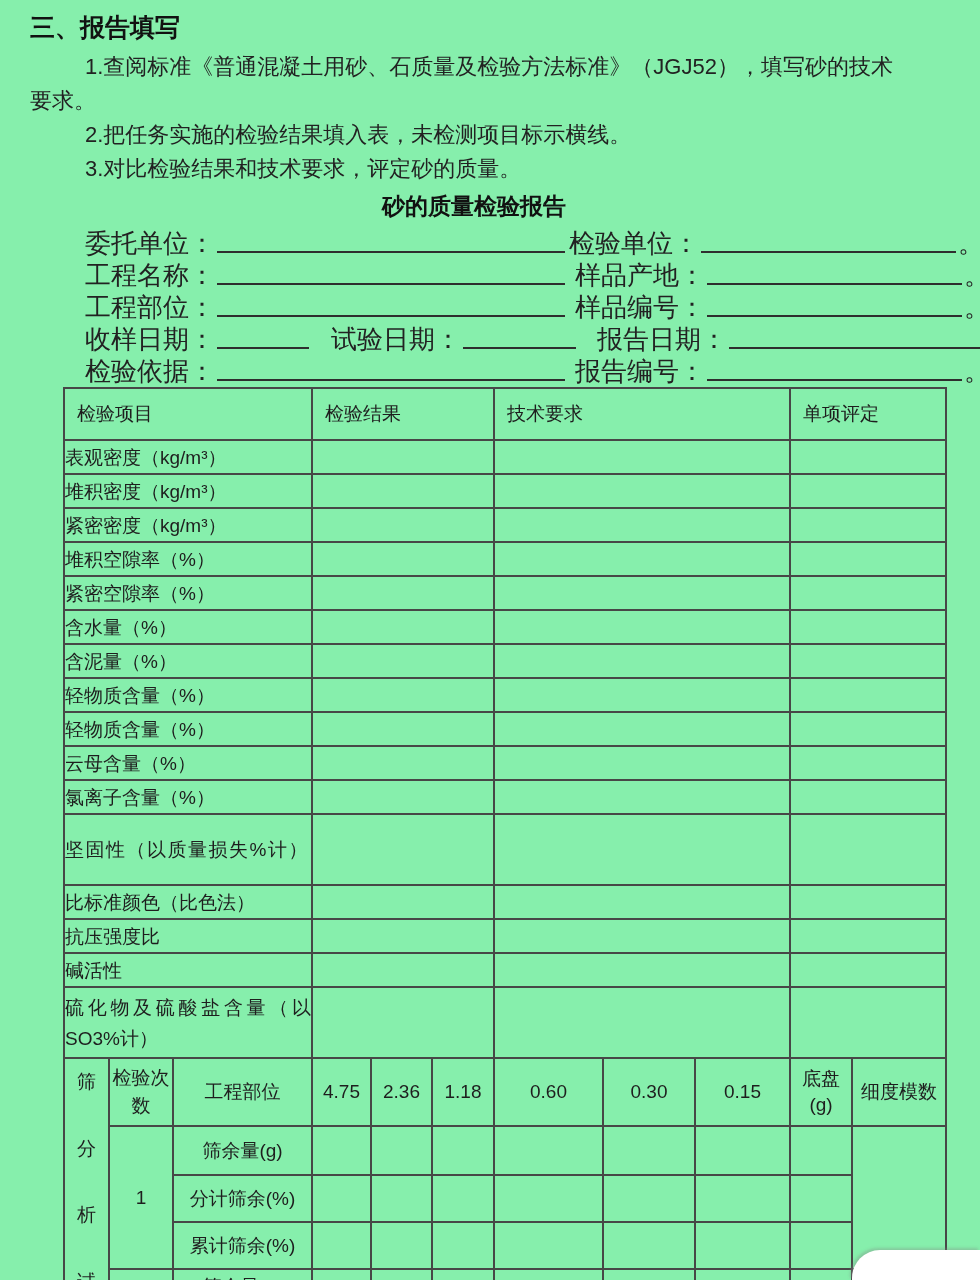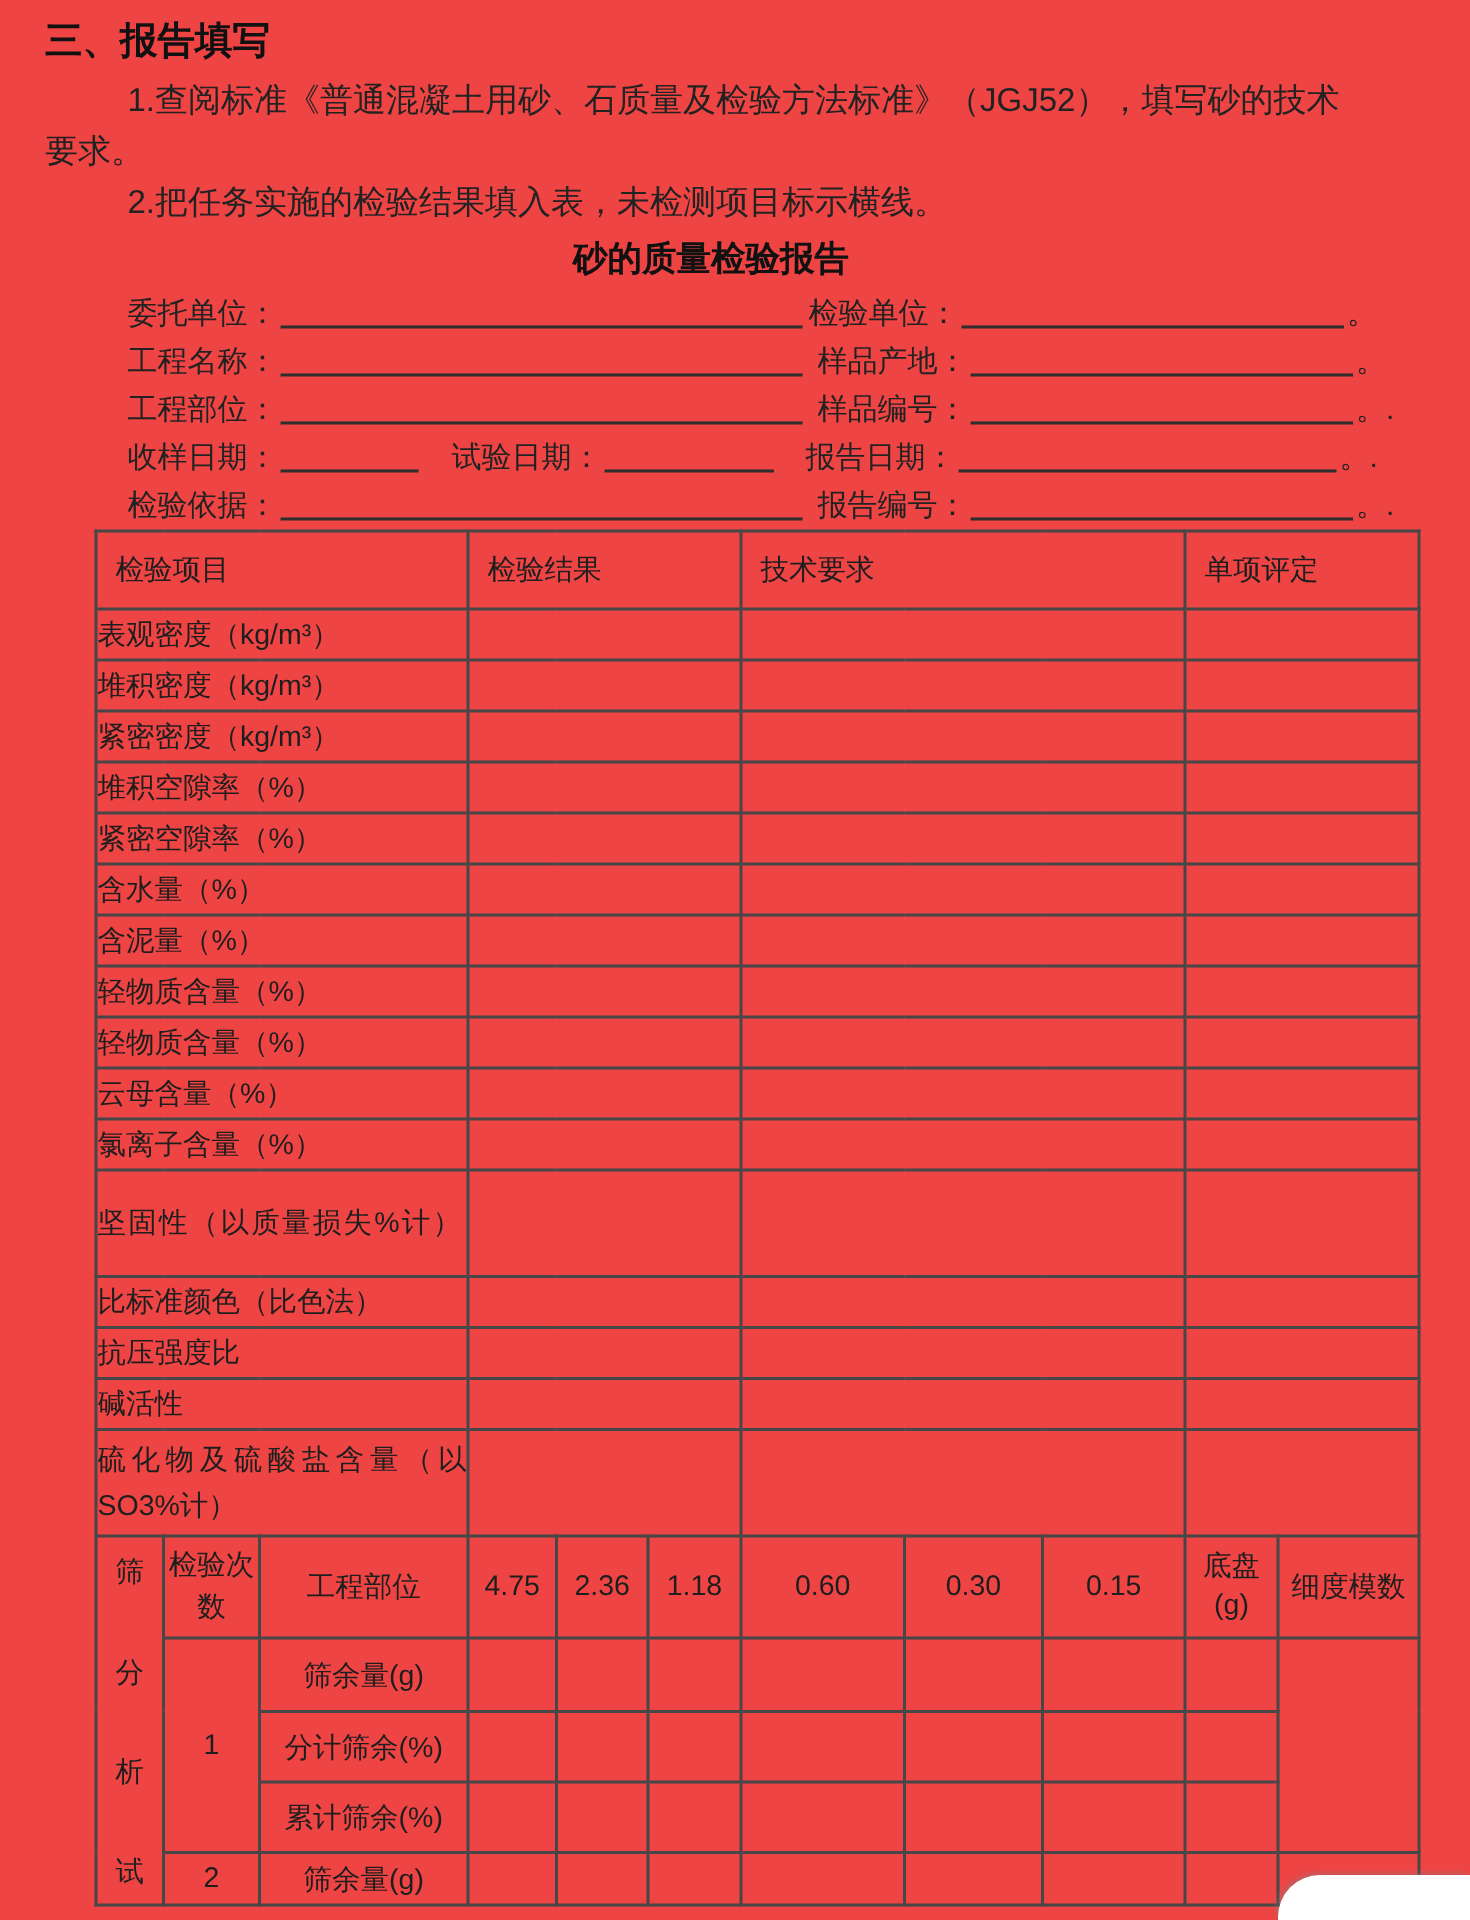--- a/index.html
+++ b/index.html
@@ -5,7 +5,7 @@
   html,body { margin:0; padding:0; background:#ffffff; }
   .page {
     position:relative; width:980px; height:1280px; overflow:hidden;
-    background:#ef4444; color:#222;
+    background:#86efac; color:#222;
     font-family:"Liberation Sans","DejaVu Sans",sans-serif;
   }
   

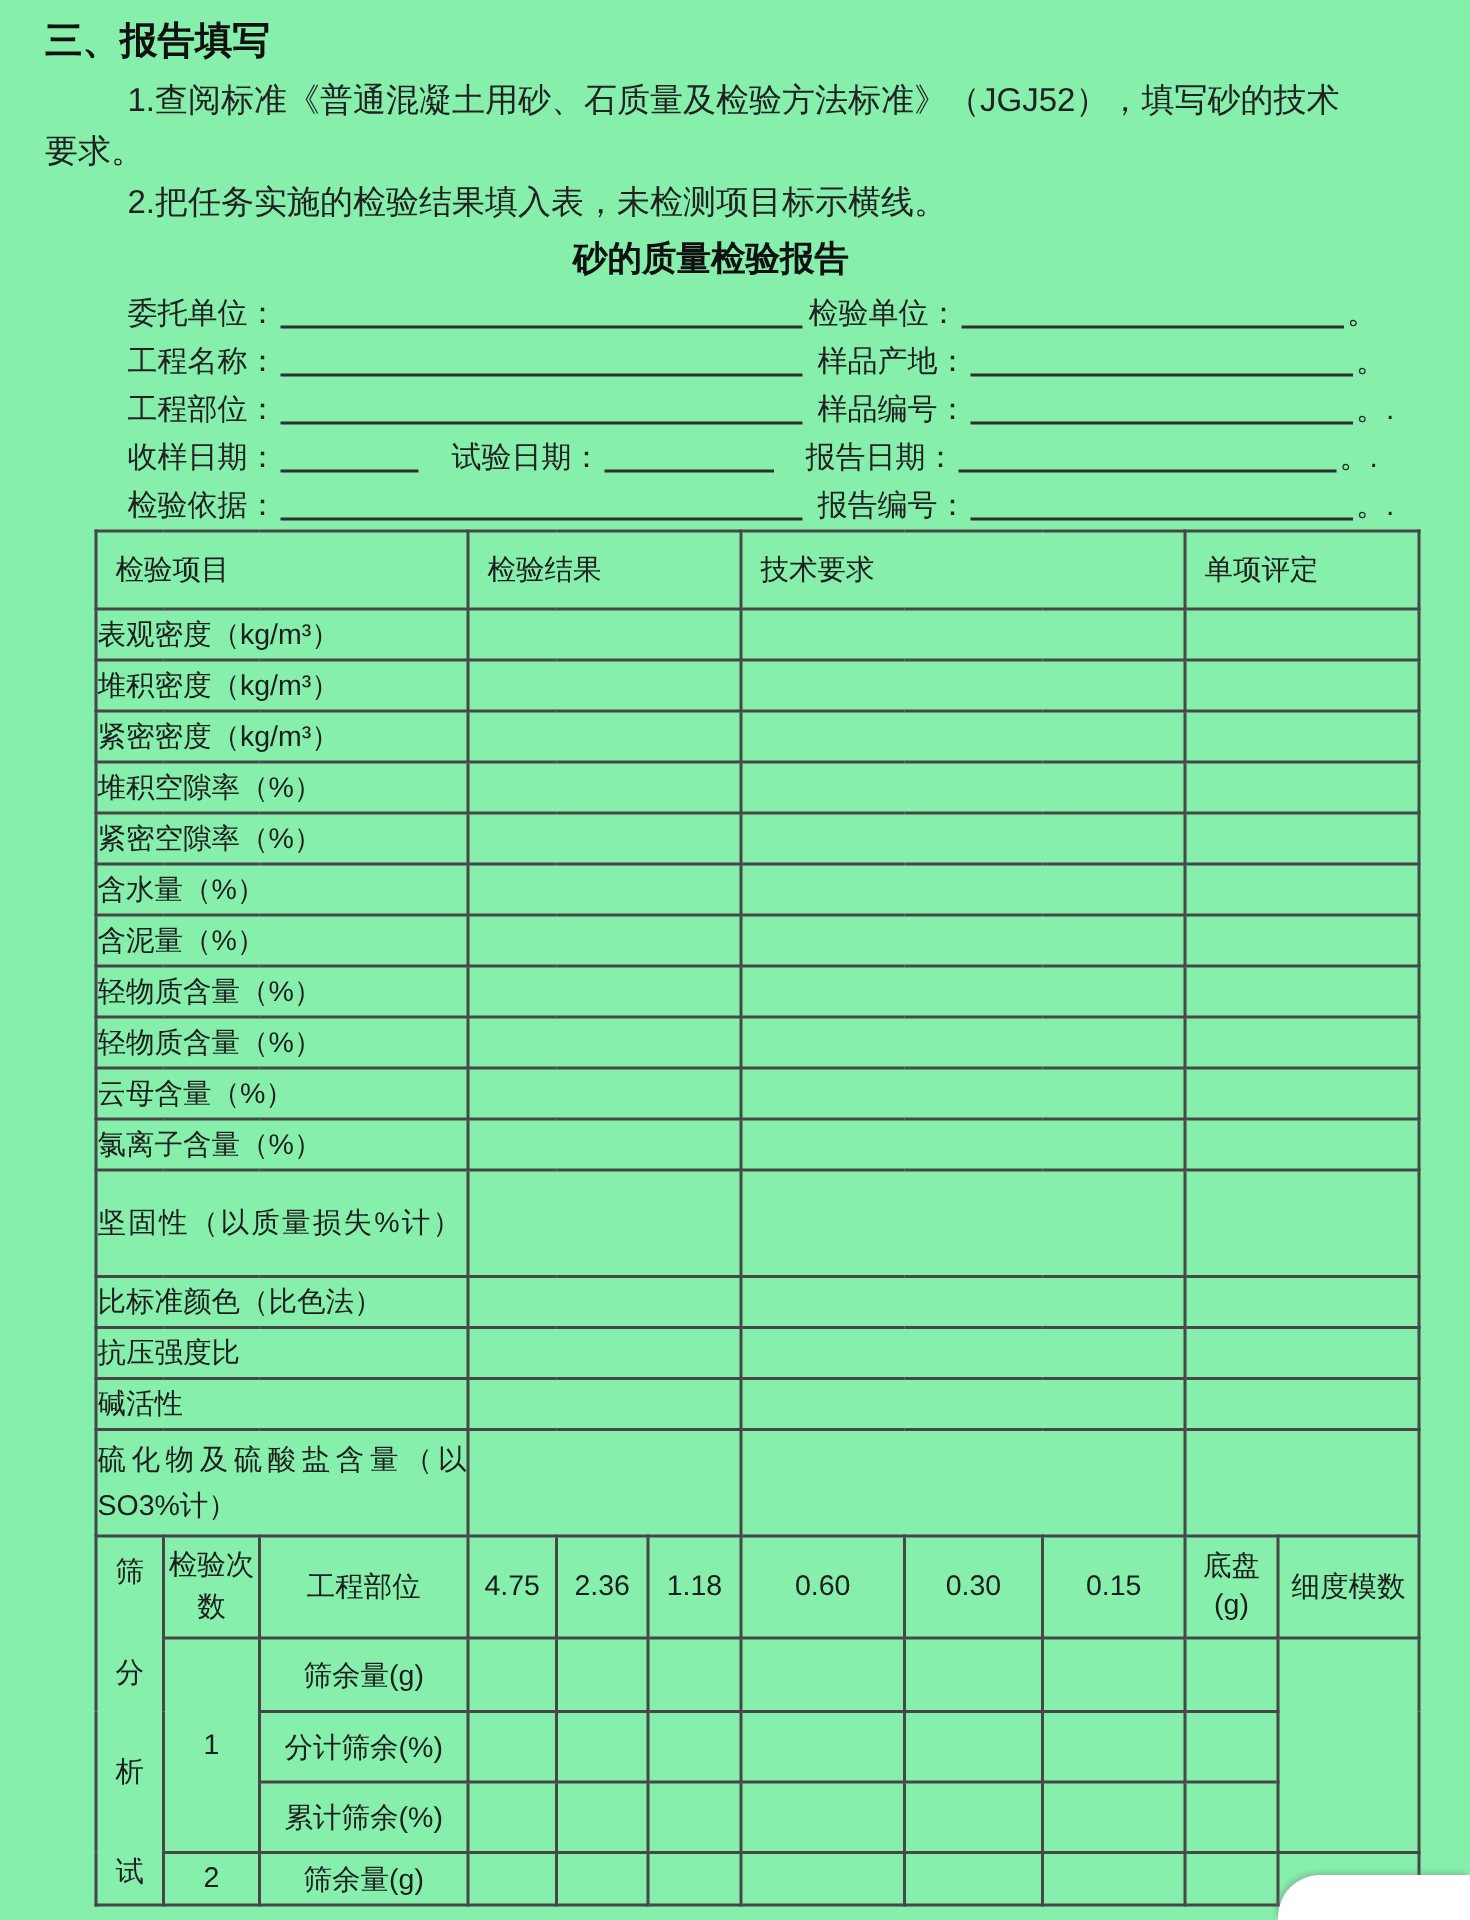--- a/index.html
+++ b/index.html
@@ -63,6 +63,7 @@
   <div class="intro">
     <p>1.查阅标准《普通混凝土用砂、石质量及检验方法标准》（JGJ52），填写砂的技术要求。</p>
     <p>2.把任务实施的检验结果填入表，未检测项目标示横线。</p>
+    <p>3.对比检验结果和技术要求，评定砂的质量。</p>
   </div>
 
   <div class="report-title">砂的质量检验报告</div>

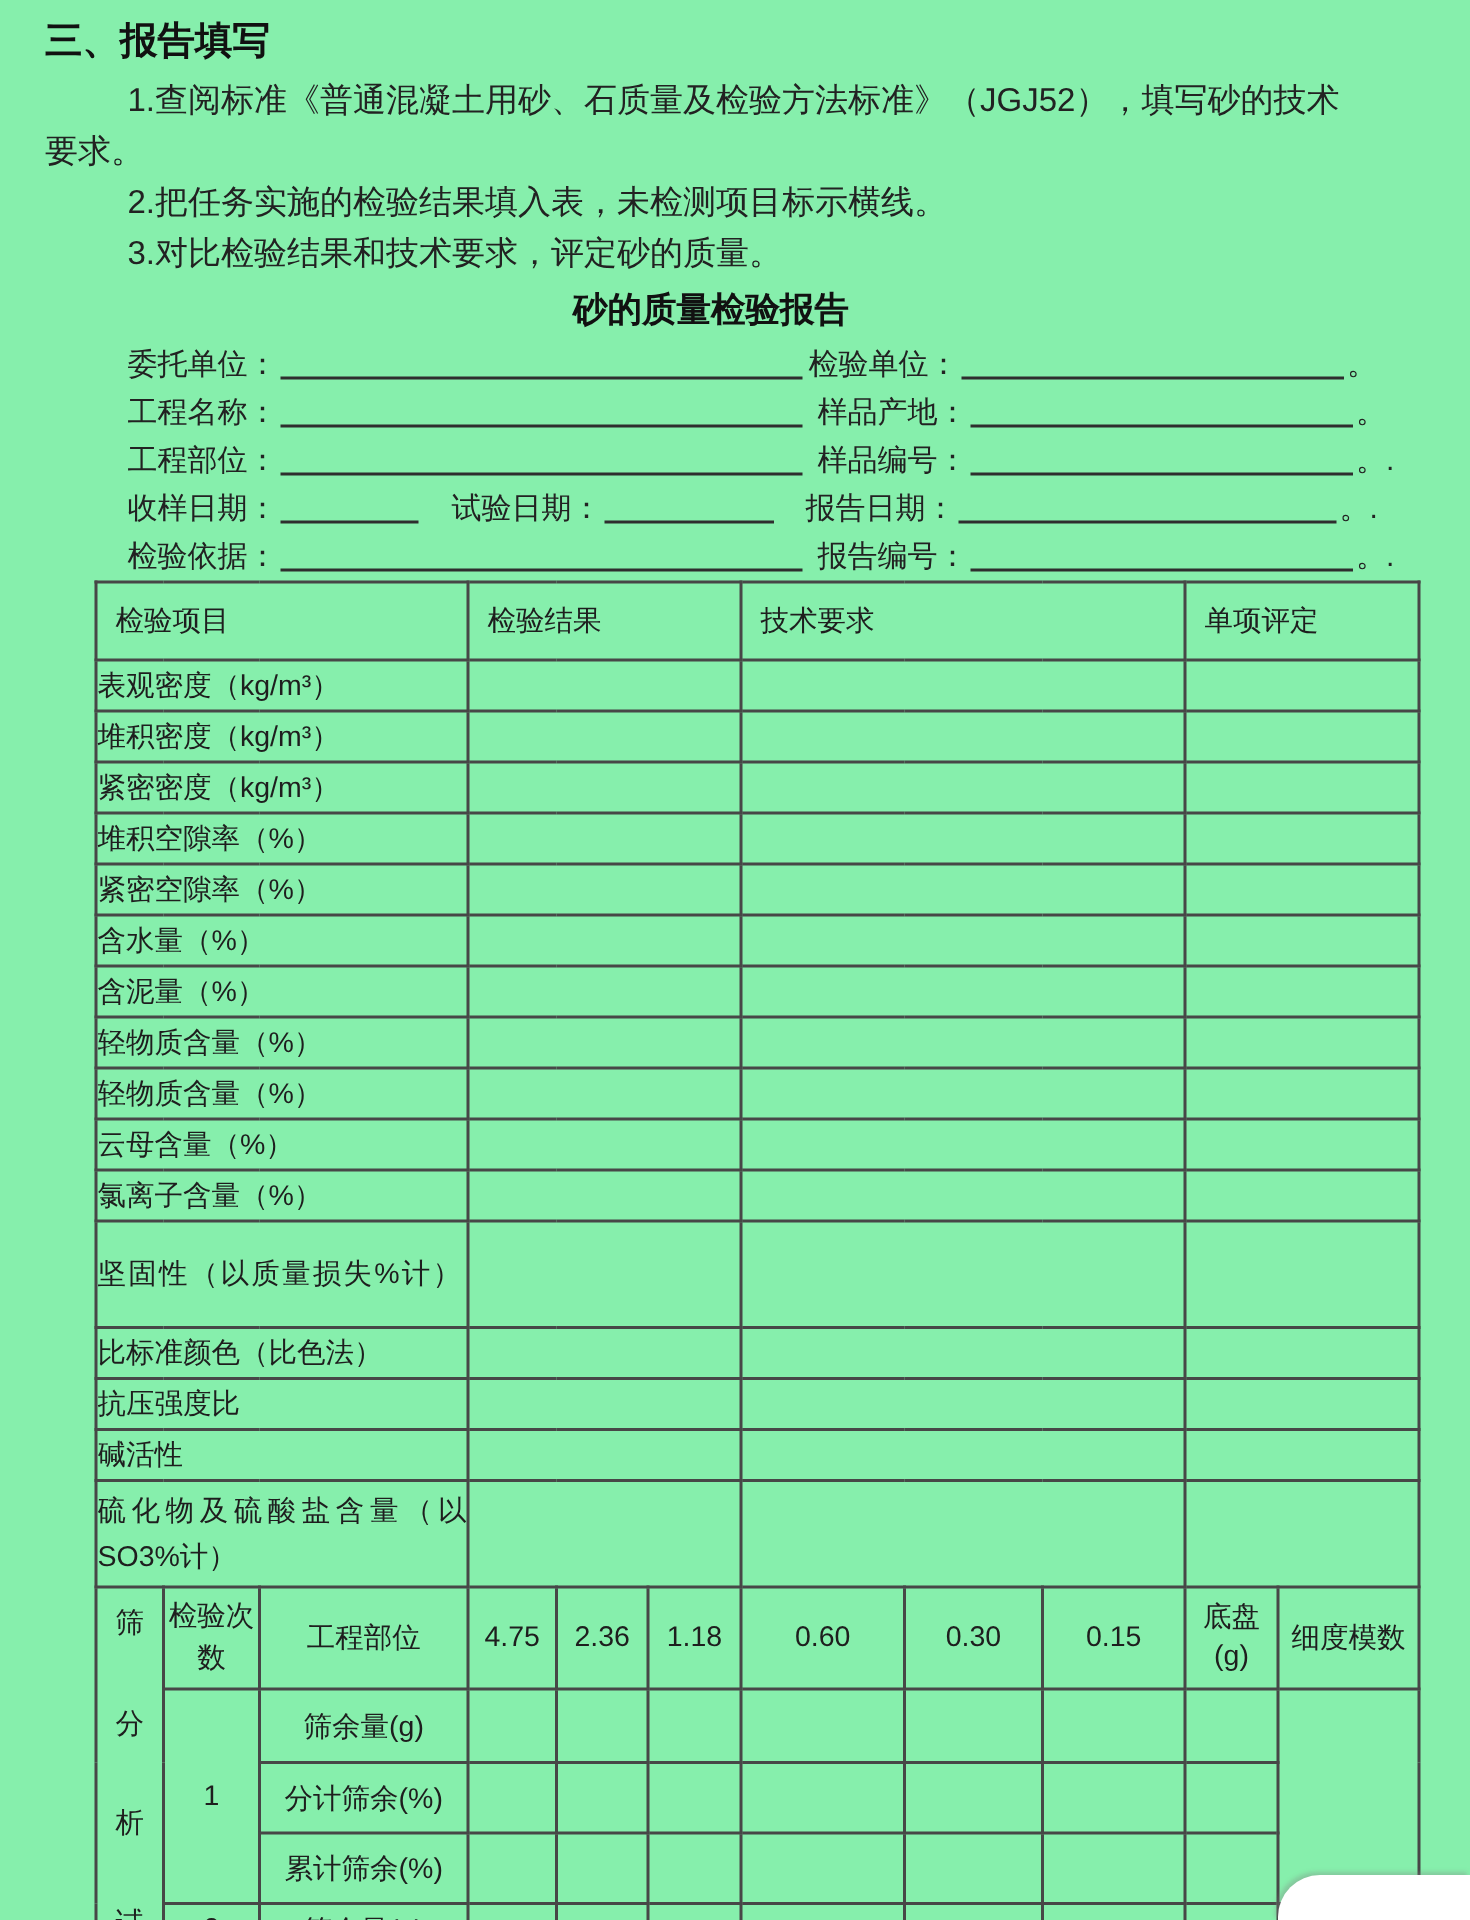--- a/index.html
+++ b/index.html
@@ -19,7 +19,7 @@
     line-height:32px; margin:4px 0 2px 0; color:#111;
   }
   
-  .fields { margin-left:85px; font-size:20px; }
+  .fields { margin-left:85px; font-size:26px; }
   .frow { display:flex; align-items:flex-end; height:32px; white-space:nowrap; }
   .flabel { line-height:26px; }
   .blank { height:2px; background:#2e2e2e; margin:0 0 3px 2px; flex:0 0 auto; }

